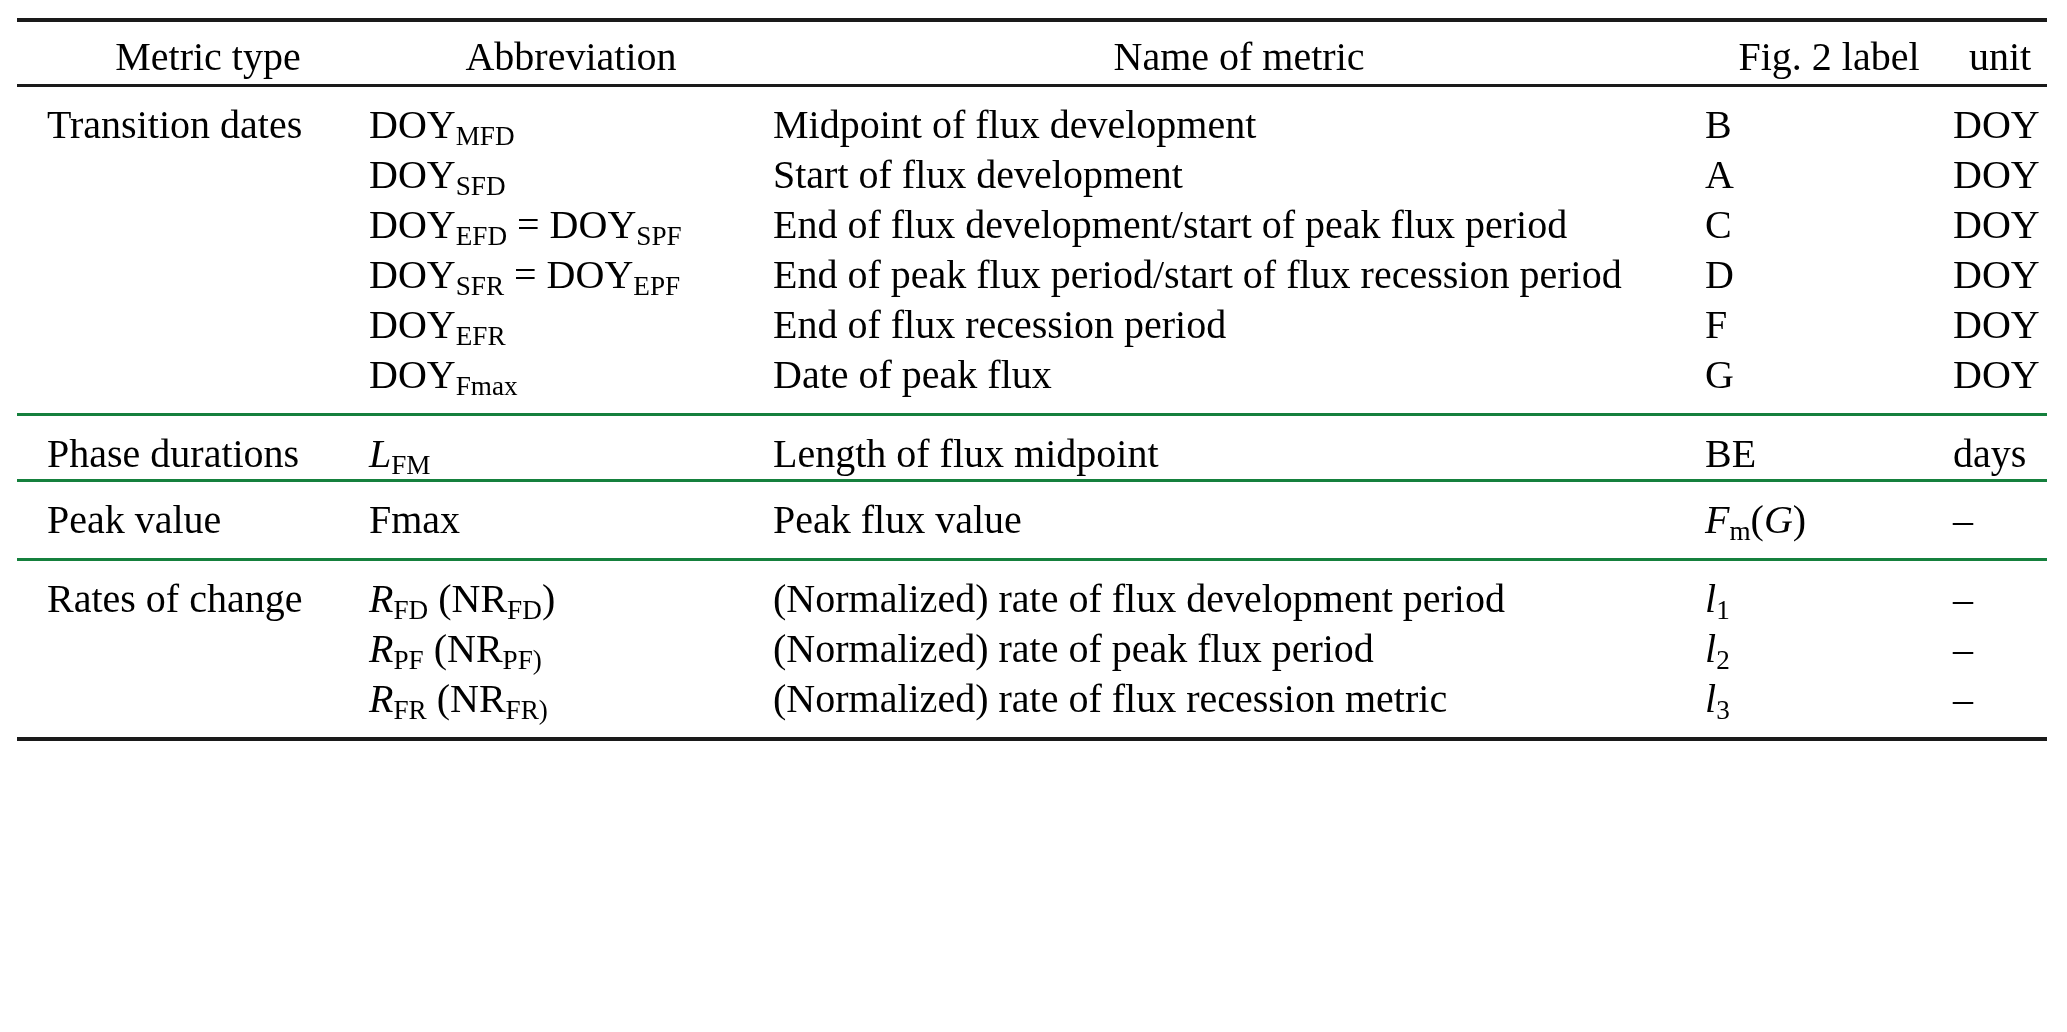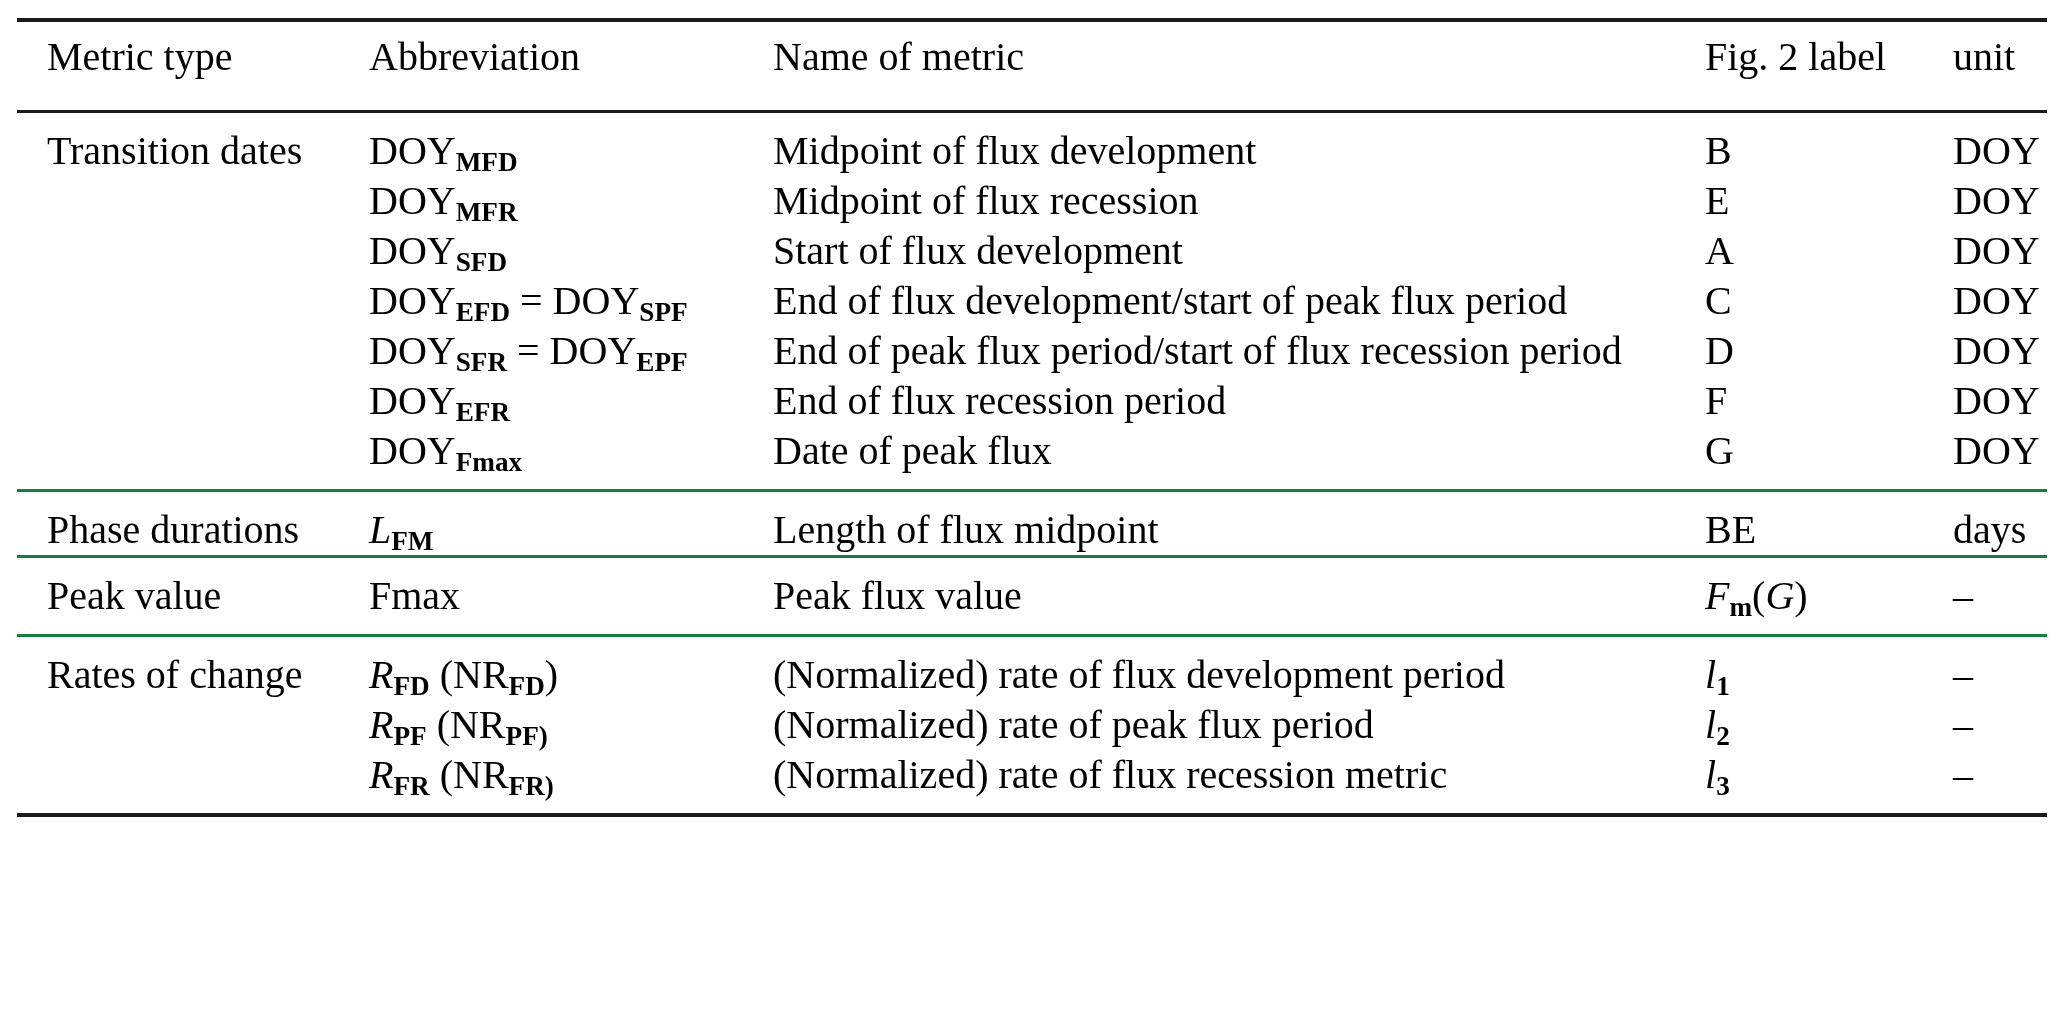--- a/index.html
+++ b/index.html
@@ -40,7 +40,7 @@
     overflow: visible;
   }
   th.c1, td.c1 { padding-left: 30px; }
-  thead th { padding-top: 10px; padding-bottom: 28px; }
+  thead th { padding-top: 10px; padding-bottom: 2px; text-align: center; }
   thead { border-bottom: 3px solid #1a1a1a; }
   tbody { border-bottom: 3px solid #15803d; }
   tbody:last-of-type { border-bottom: none; }

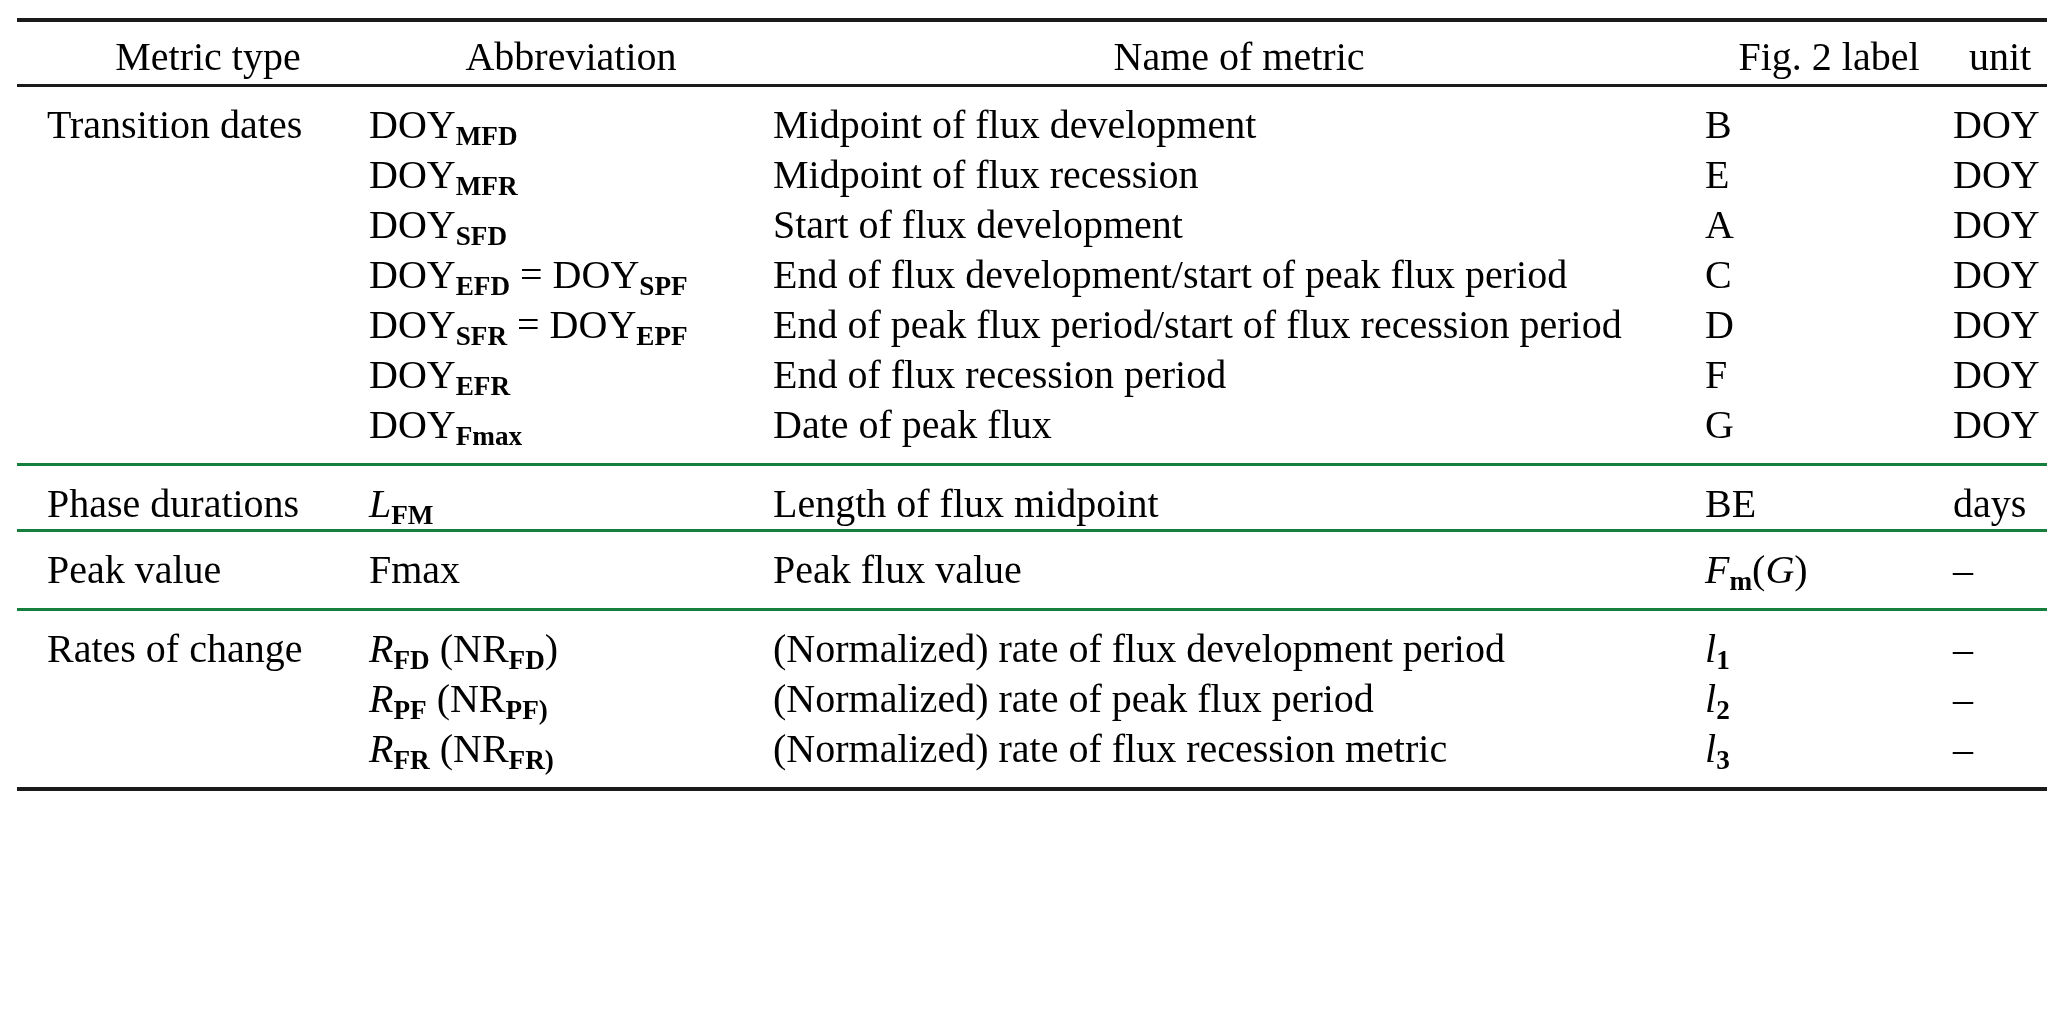--- a/index.html
+++ b/index.html
@@ -53,7 +53,6 @@
     font-size: 68%;
     vertical-align: -0.24em;
     line-height: 0;
-    font-weight: bold;
   }
 </style>
 </head>

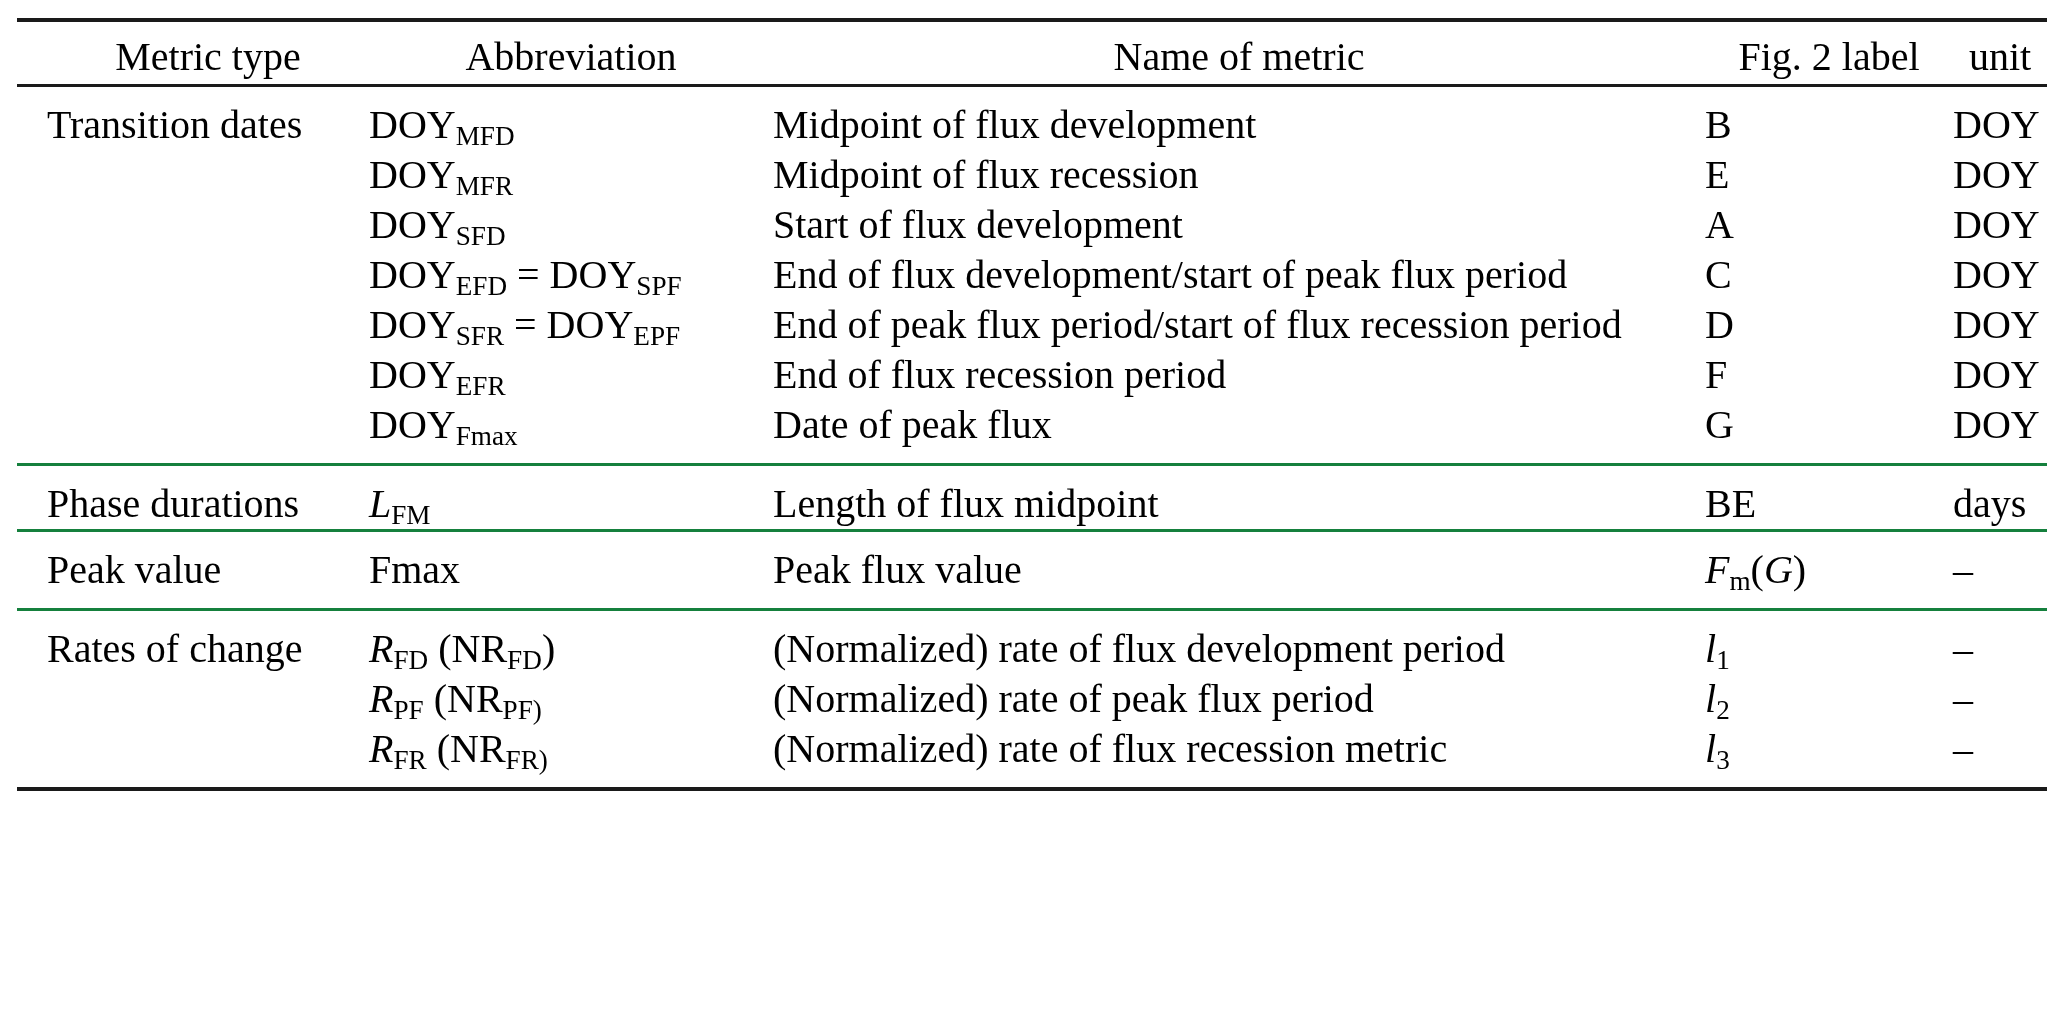--- a/index.html
+++ b/index.html
@@ -86,13 +86,6 @@
         </tr>
         <tr>
           <td class="c1"></td>
-          <td><span class="seg-rm">DOY</span><span class="seg-sub">MFR</span></td>
-          <td>Midpoint of flux recession</td>
-          <td><span class="seg-rm">E</span></td>
-          <td>DOY</td>
-        </tr>
-        <tr>
-          <td class="c1"></td>
           <td><span class="seg-rm">DOY</span><span class="seg-sub">SFD</span></td>
           <td>Start of flux development</td>
           <td><span class="seg-rm">A</span></td>

